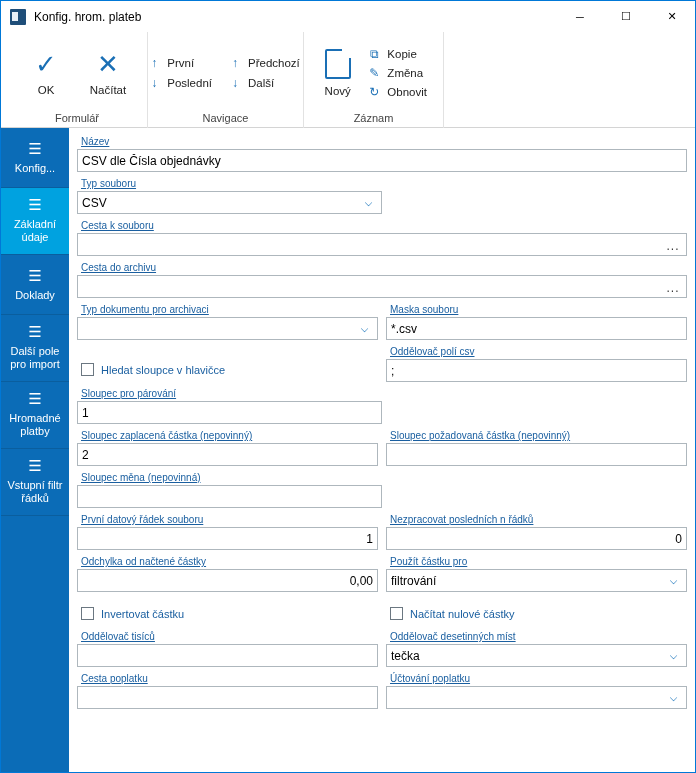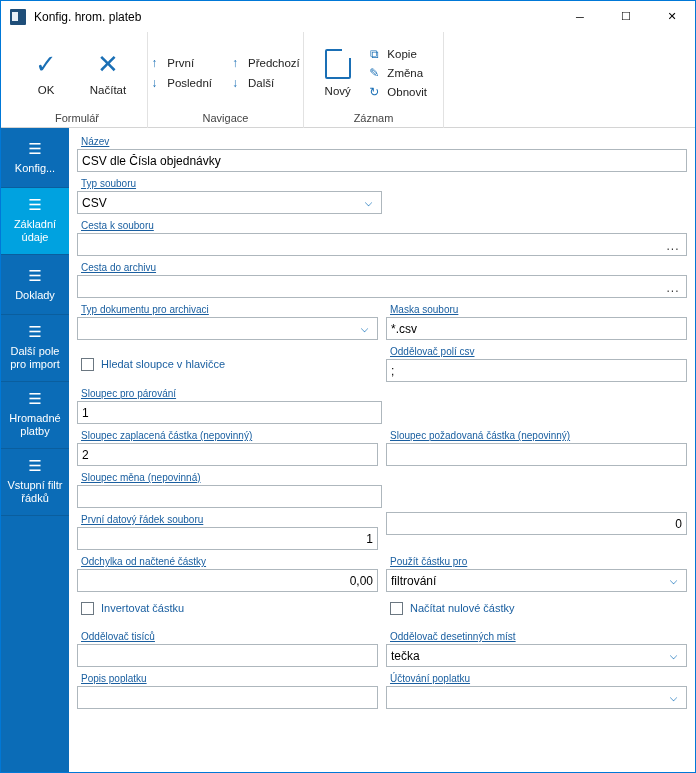--- a/index.html
+++ b/index.html
@@ -167,7 +167,7 @@
     padding-bottom: 2px;
   }
   .chkrow {
-    display: flex; align-items: flex-start; gap: 7px;
+    display: flex; align-items: center; gap: 7px;
     height: 23px; margin-top: 14px; margin-bottom: 4px;
     padding-left: 4px;
   }

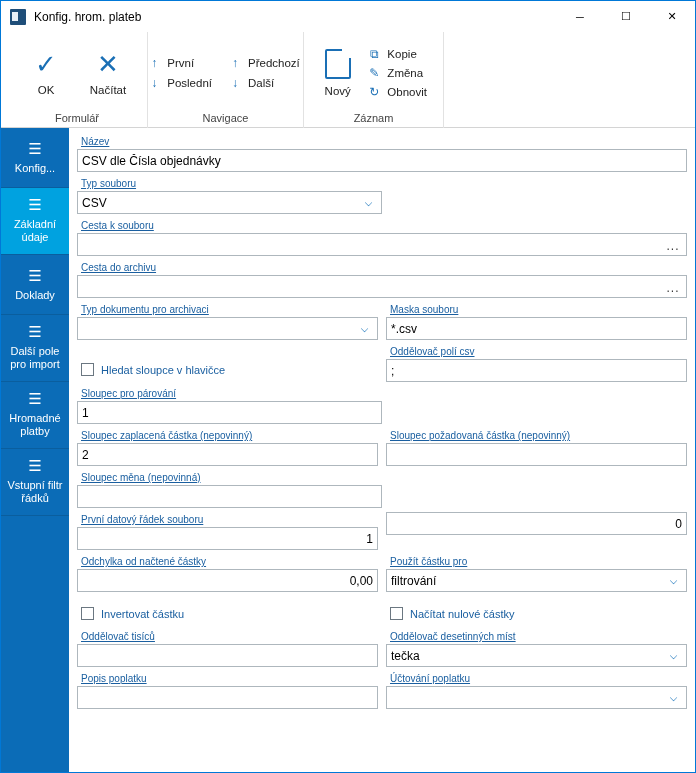--- a/index.html
+++ b/index.html
@@ -390,6 +390,7 @@
           </div>
         </div>
         <div class="fld half">
+          <span class="lbl">Nezpracovat posledních n řádků</span>
           <div class="inp">
             <span class="txt right">0</span>
           </div>

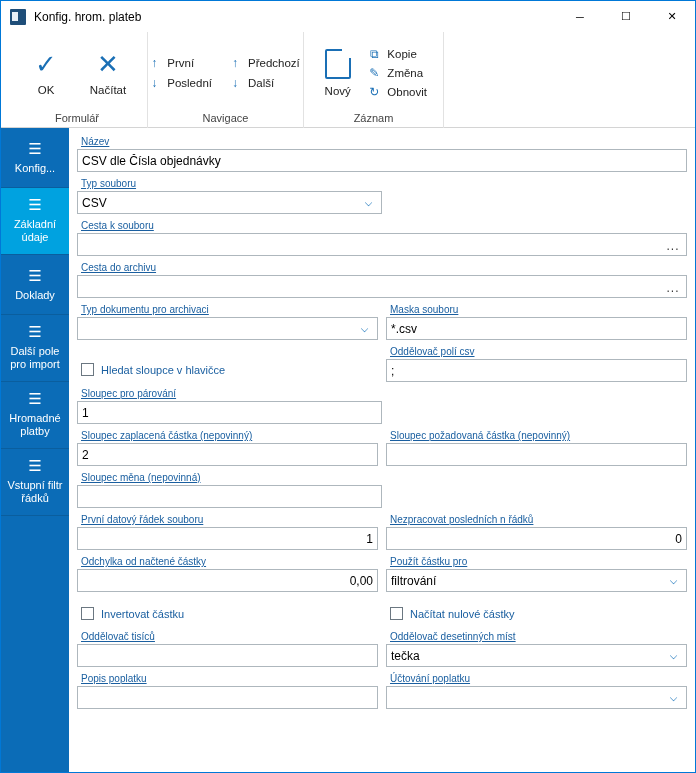--- a/index.html
+++ b/index.html
@@ -446,7 +446,7 @@
 
       <div class="row">
         <div class="fld half">
-          <span class="lbl">Popis poplatku</span>
+          <span class="lbl">Cesta poplatku</span>
           <div class="inp">
             <span class="txt"></span>
           </div>

